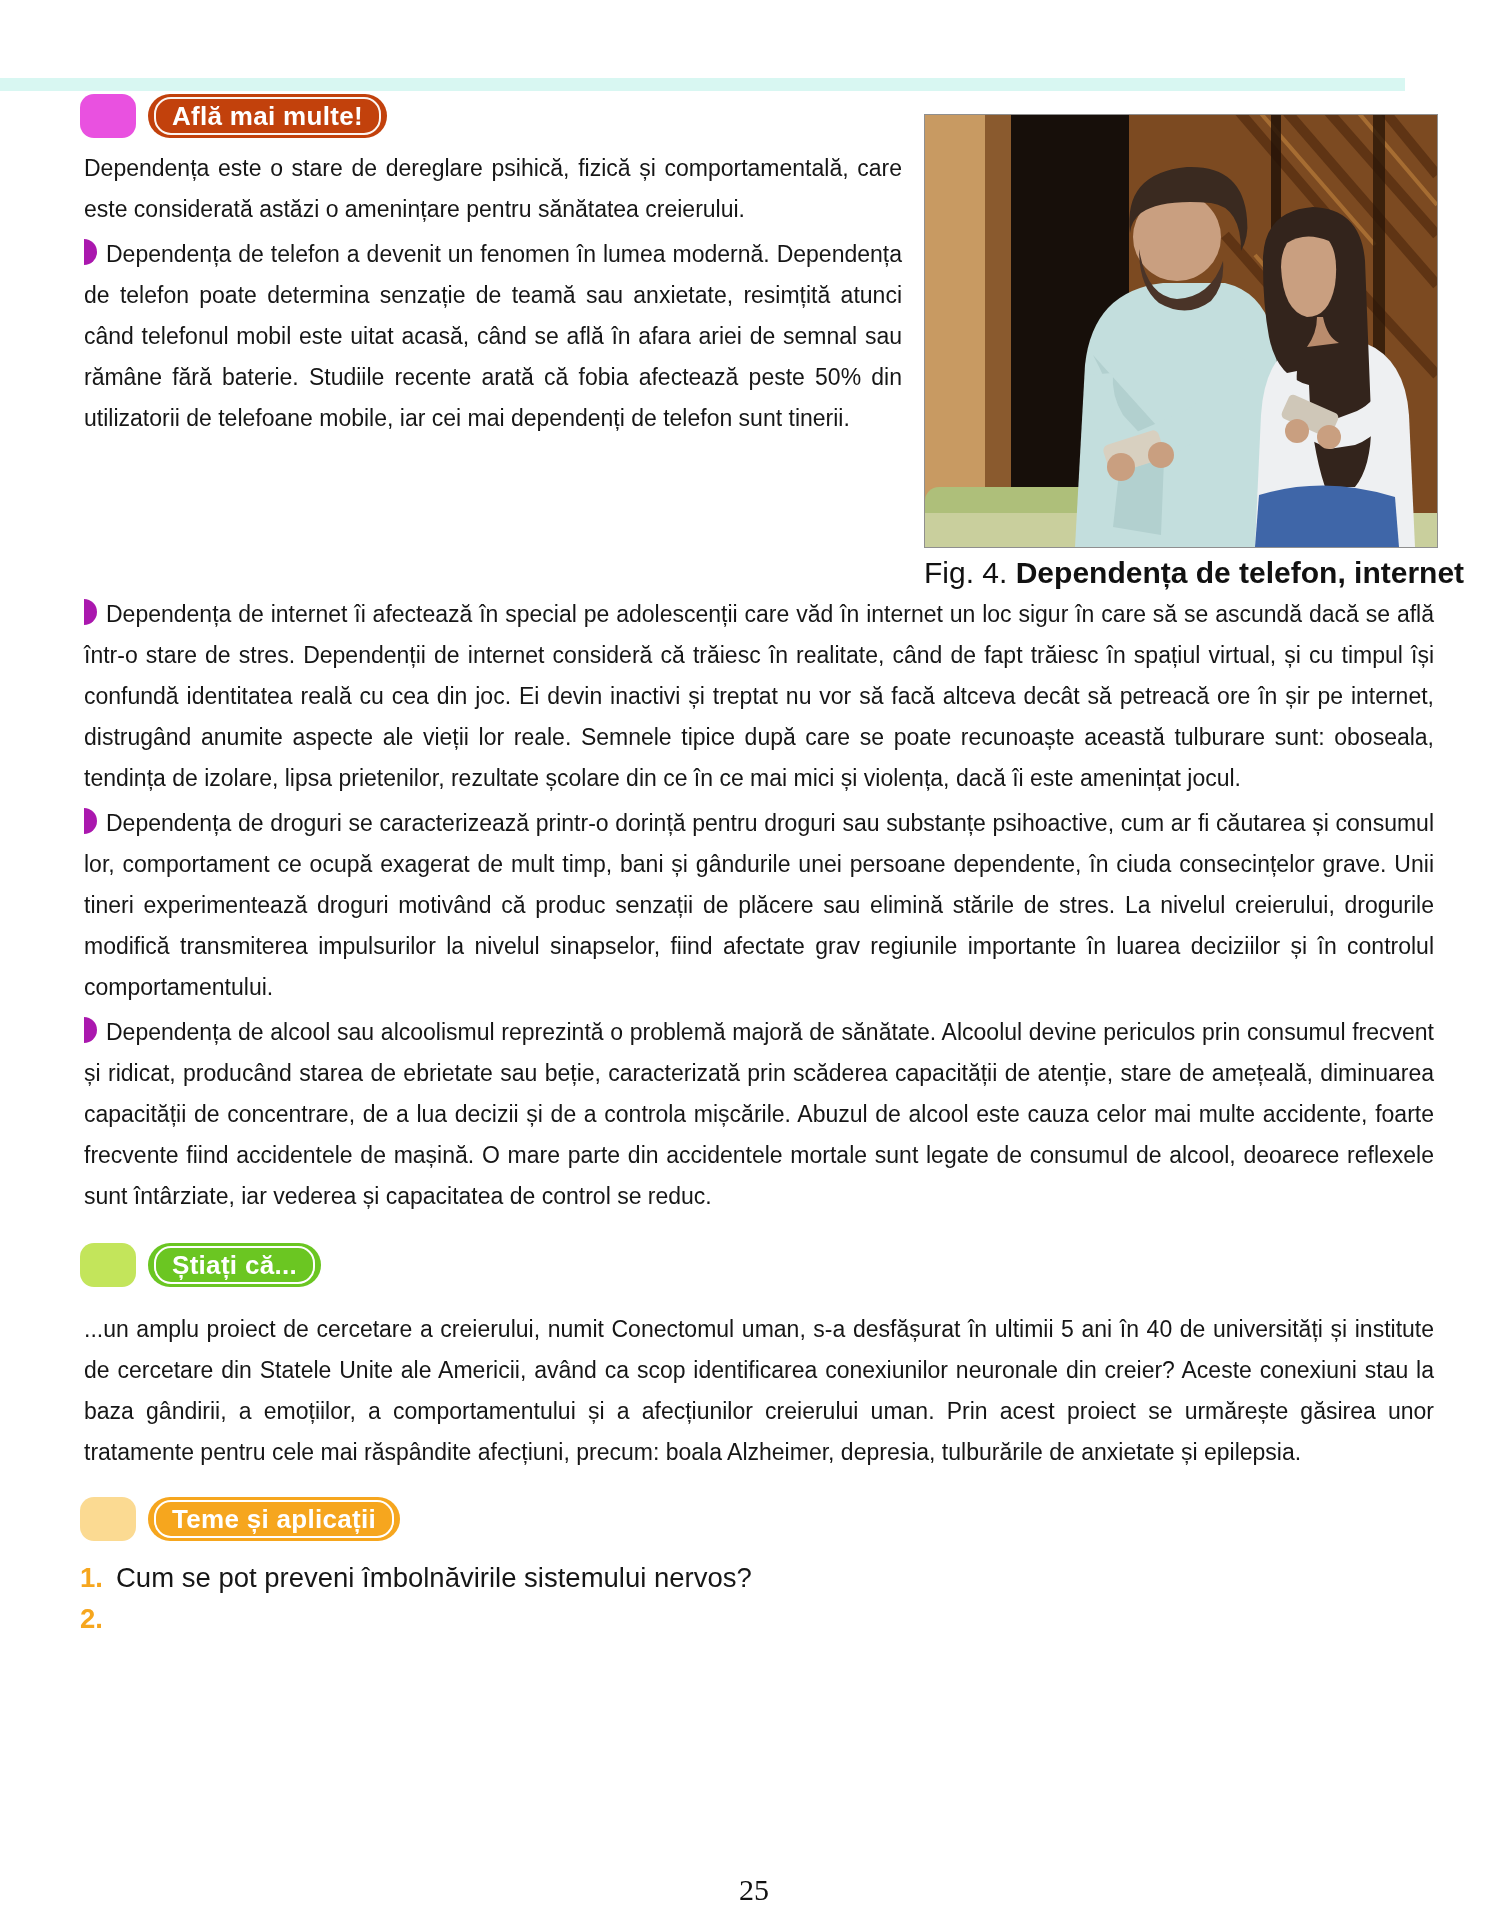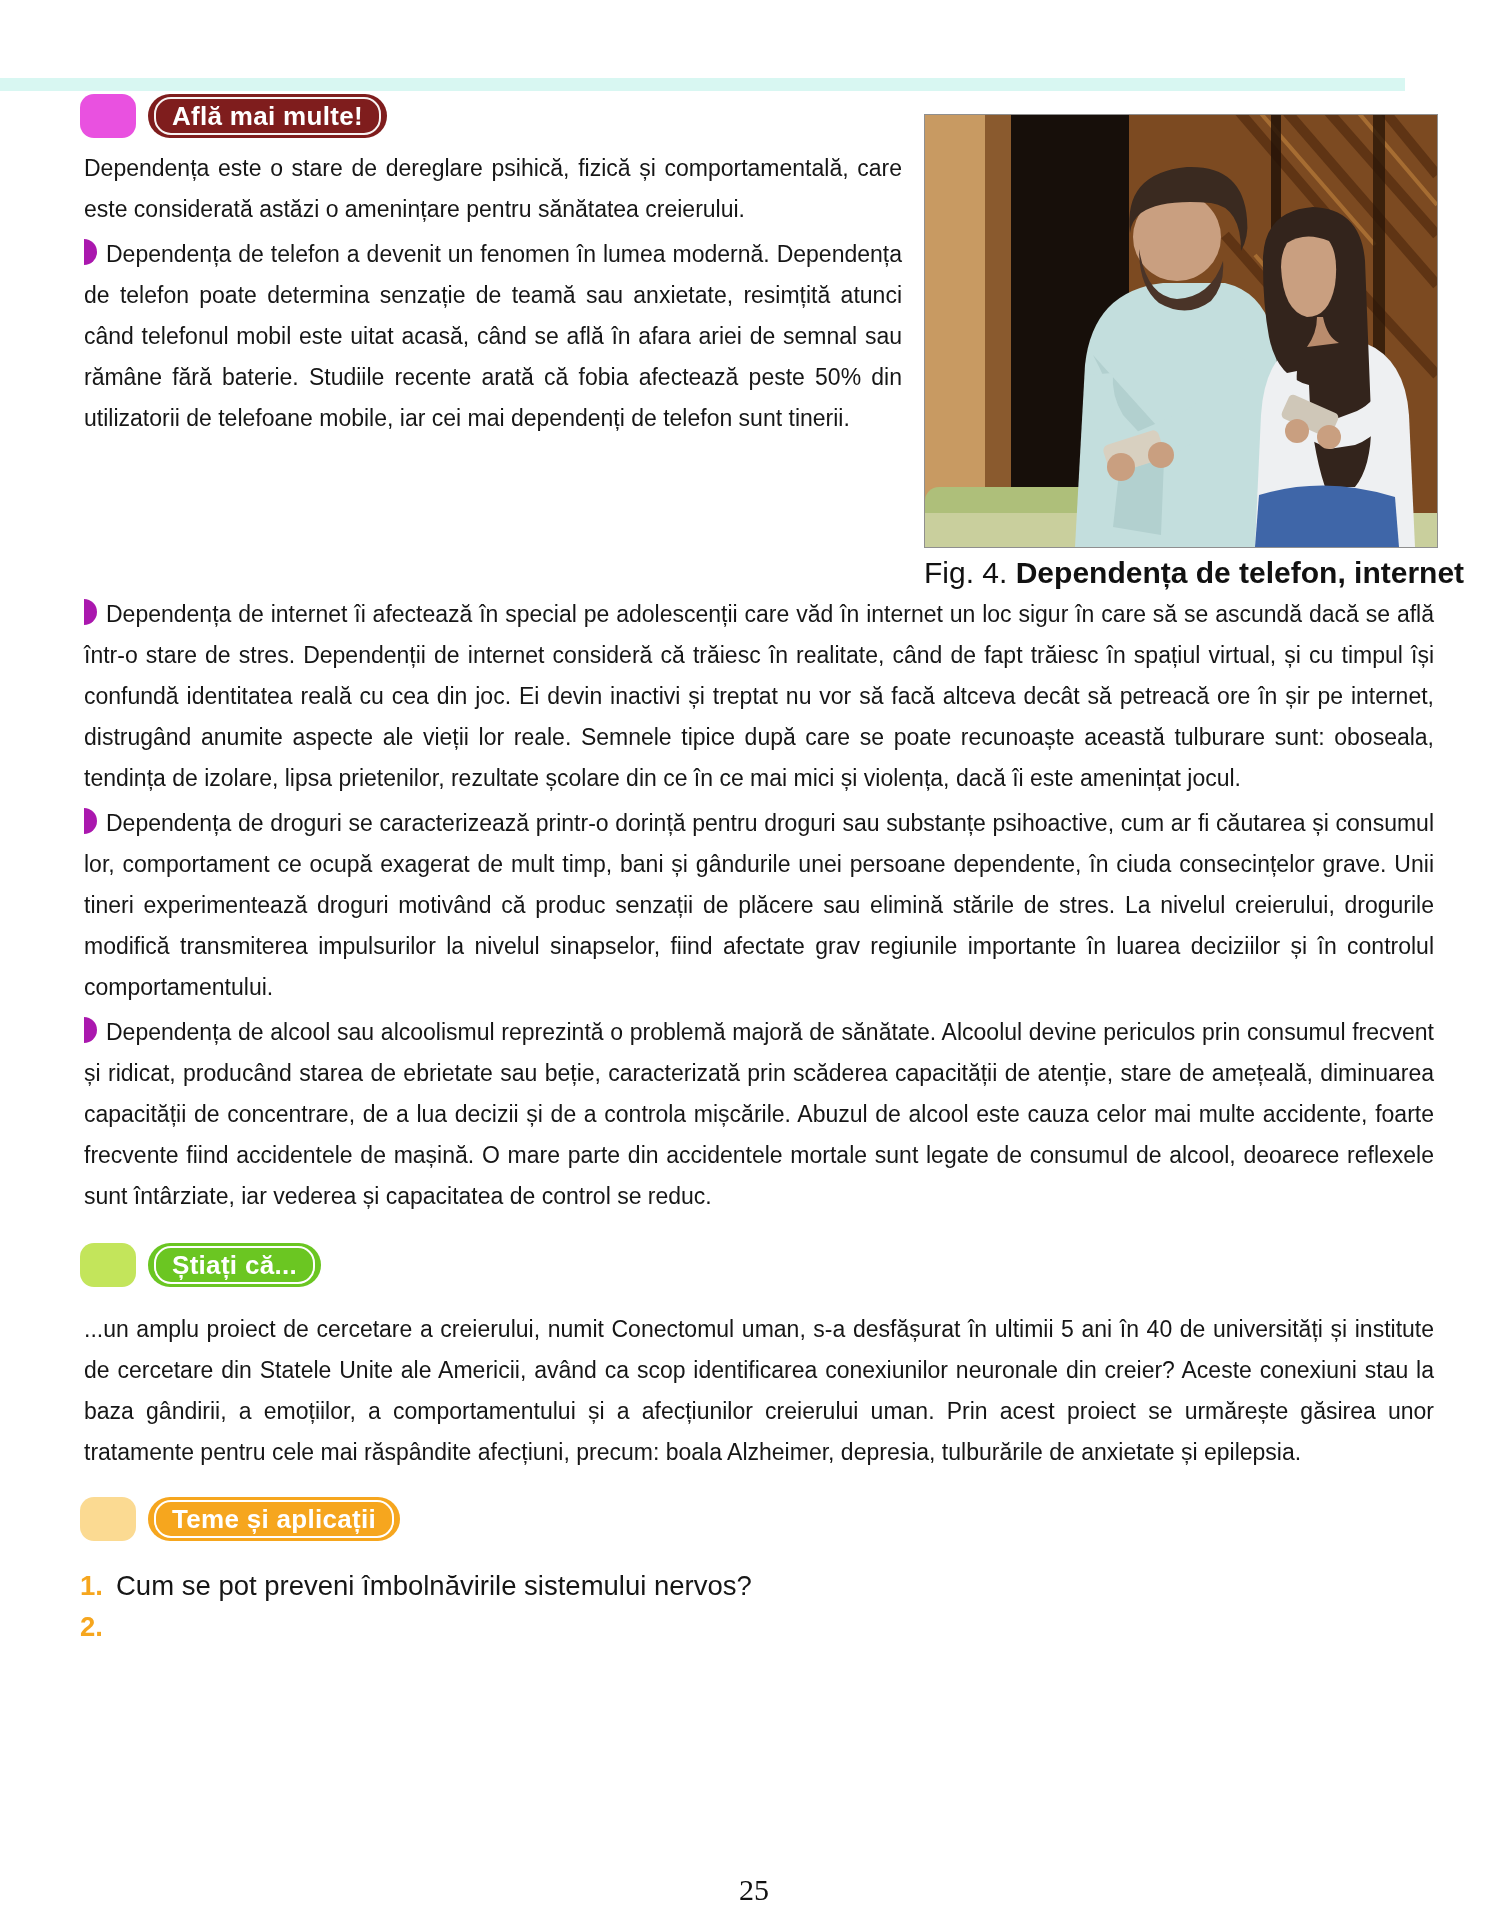--- a/index.html
+++ b/index.html
@@ -24,7 +24,7 @@
     color:#ffffff;font-weight:bold;font-size:26px;letter-spacing:.3px;white-space:nowrap;
   }
   .tab-afla{background:#e951e0;}
-  .pill-afla{background:#7f1d1d;}
+  .pill-afla{background:#c2410c;}
   .pill-afla .badge-pill-inner{border-color:rgba(255,255,255,.95);}
   .tab-stiati{background:#c3e55b;}
   .pill-stiati{background:#6bc622;}

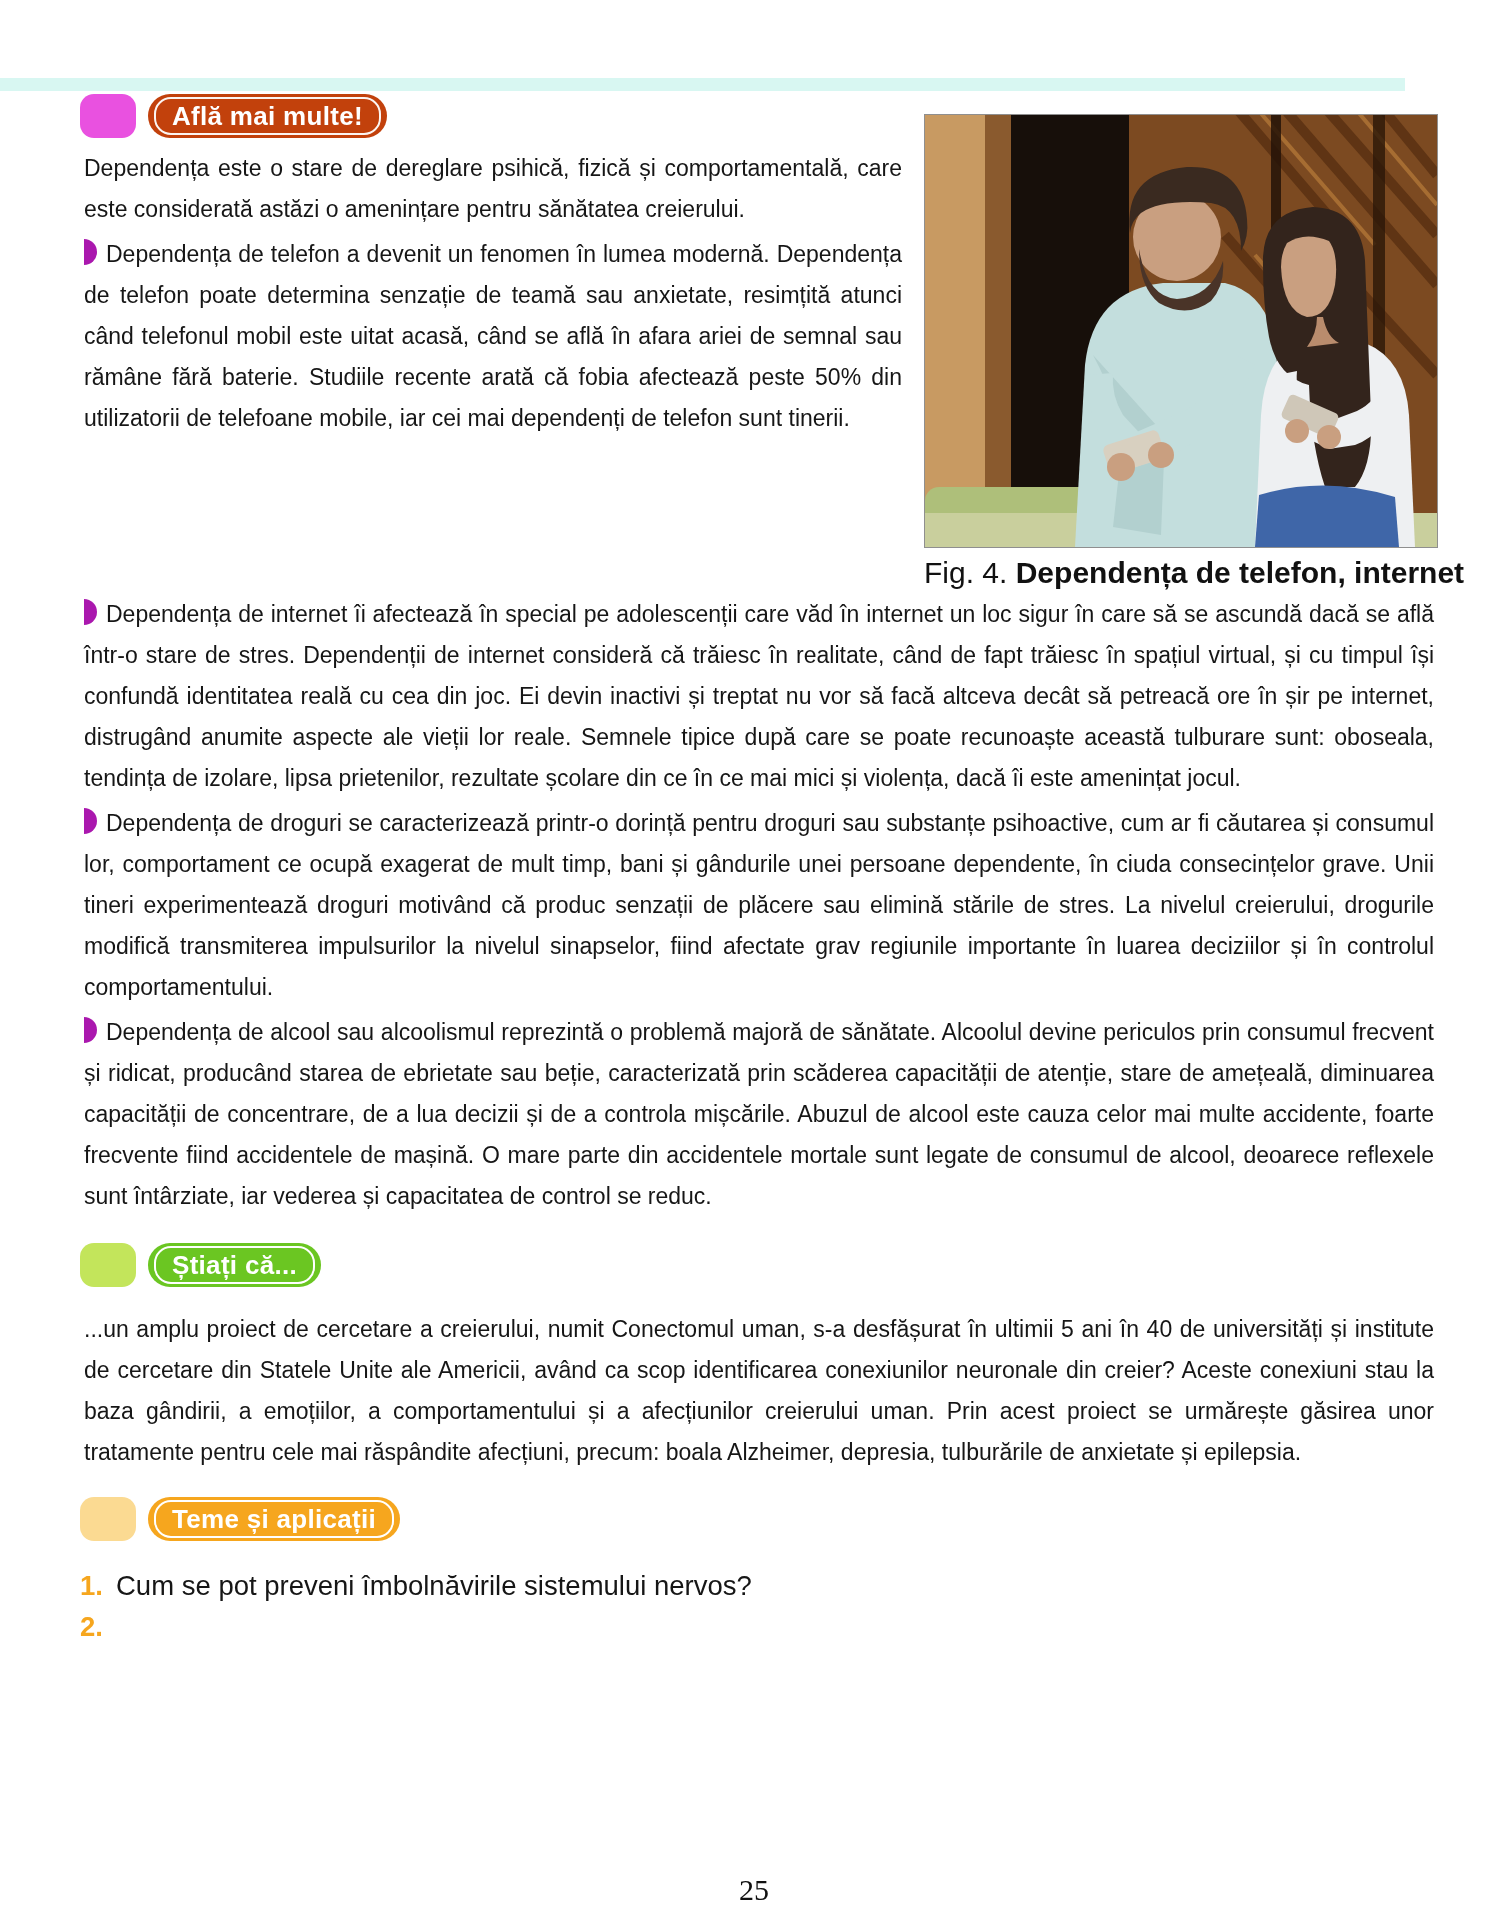--- a/index.html
+++ b/index.html
@@ -55,7 +55,7 @@
   .stiati-section{margin-top:26px;}
   .stiati-section .badge-row{margin-bottom:22px;}
   .teme-section{margin-top:24px;}
-  .teme-section .badge-row{margin-bottom:24px;}
+  .teme-section .badge-row{margin-bottom:16px;}
 
   ol.tasks{list-style:none;margin:0;padding:0;}
   ol.tasks li{

